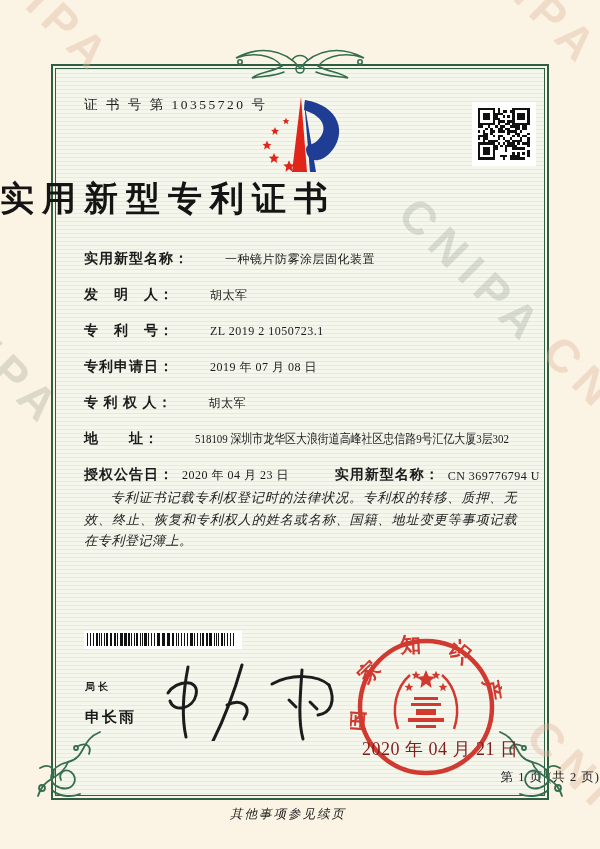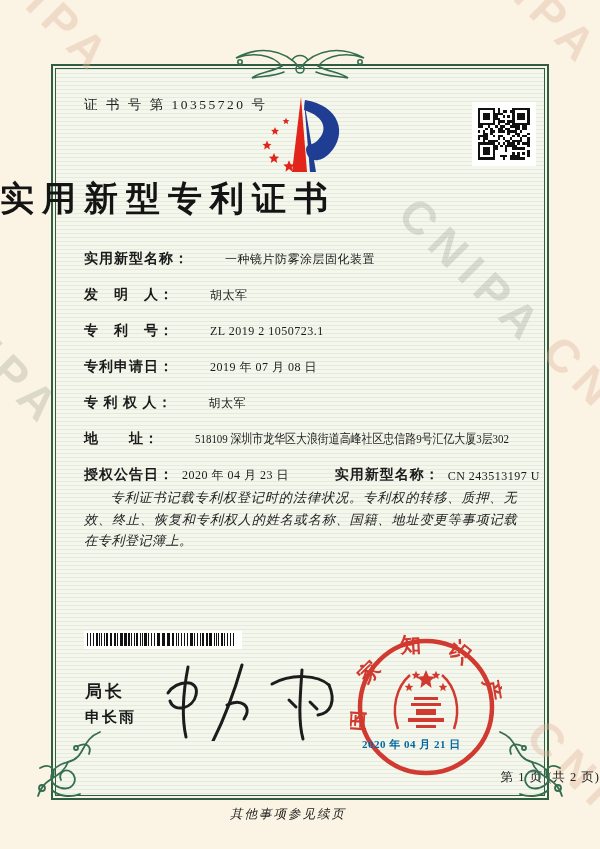--- a/index.html
+++ b/index.html
@@ -303,7 +303,7 @@
       </span>
       <span class="fgroup">
         <span class="flabel">实用新型名称：</span>
-        <span class="fvalue">CN 243513197 U</span>
+        <span class="fvalue">CN 369776794 U</span>
       </span>
     </div>
   </div>

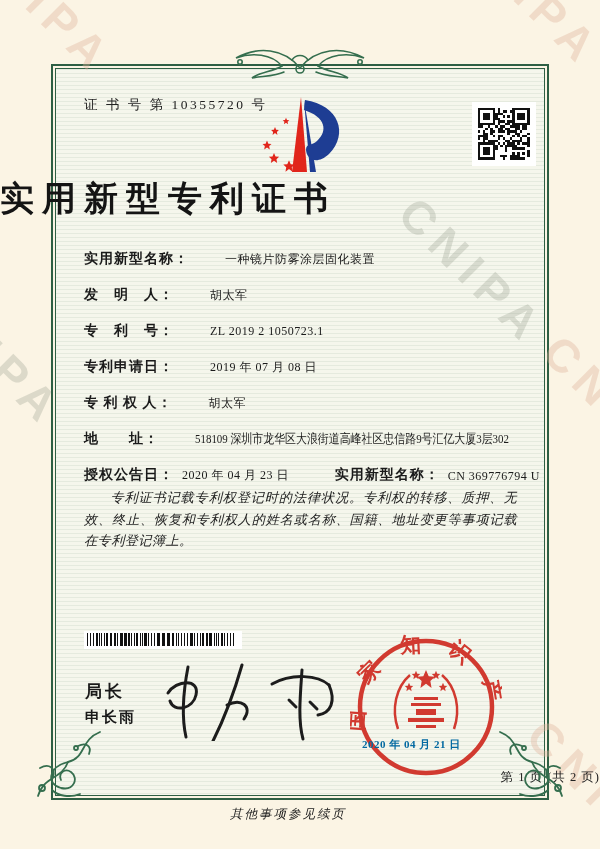--- a/index.html
+++ b/index.html
@@ -51,7 +51,7 @@
 
   .barcode{left:84px;top:631px;width:158px;height:18px;background:#fff;}
 
-  .director-label{left:85px;top:680px;font-size:17px;font-weight:bold;letter-spacing:3px;color:#1a1a1a;}
+  .director-label{left:85px;top:680px;font-size:10px;font-weight:bold;letter-spacing:3px;color:#1a1a1a;}
   .director-name{left:85px;top:708px;font-size:15px;font-weight:bold;letter-spacing:2px;color:#1a1a1a;text-align:right;}
   .signature{left:150px;top:653px;}
 

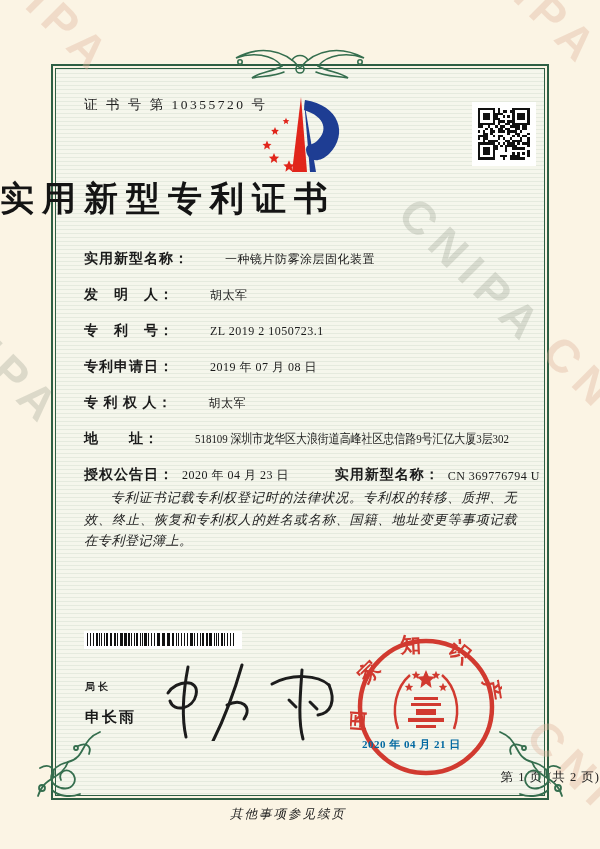--- a/index.html
+++ b/index.html
@@ -56,7 +56,7 @@
   .signature{left:150px;top:653px;}
 
   .seal{left:350px;top:631px;opacity:0.95;}
-  .seal-date{left:362px;top:737px;font-size:11px;color:#0369a1;letter-spacing:0.5px;z-index:4;font-weight:bold;}
+  .seal-date{left:362px;top:737px;font-size:18px;color:#7f1d1d;letter-spacing:0.5px;z-index:4;font-weight:normal;}
 
   .page-info{left:0;top:769px;width:600px;text-align:right;font-size:12.5px;color:#222;letter-spacing:1px;}
   .footer-note{left:0;top:806px;width:600px;text-align:center;font-size:12.5px;font-style:italic;

